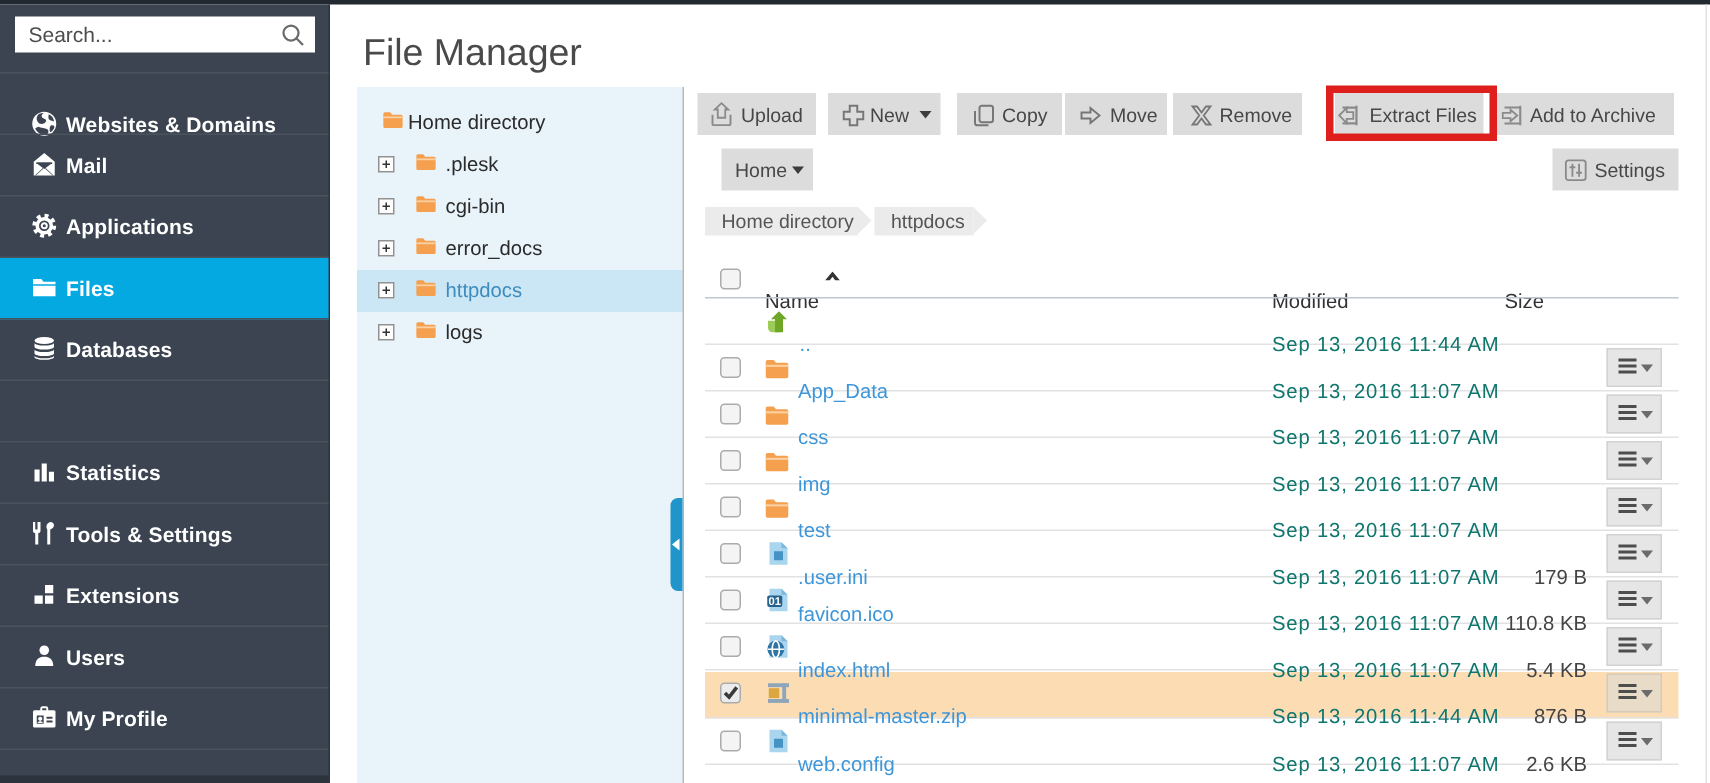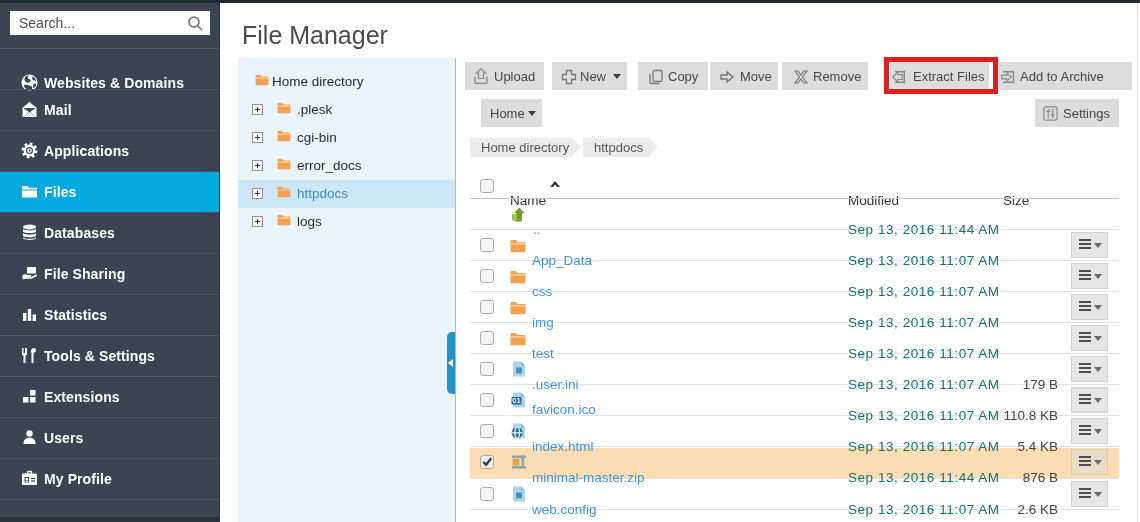--- a/index.html
+++ b/index.html
@@ -231,7 +231,7 @@
       </svg>
     <span class="bt" style="left:23px">Extract Files</span>
   </div>
-  <div class="btn" style="left:998px;top:62px;width:134px">
+  <div class="btn" style="left:998px;top:62px;width:118px">
     <svg class="bt" style="left:3px" width="16" height="16" viewBox="0 0 16 16">
         <path d="M2 2.7 L12.5 2.7 M2 13.3 L12.5 13.3 M12.5 1.5 L12.5 14.5" fill="none" stroke="#8a8a8a" stroke-width="1.4"></path>
         <path d="M0.8 6.2 L6 6.2 L6 4.2 L10.5 8 L6 11.8 L6 9.8 L0.8 9.8 Z" fill="none" stroke="#8a8a8a" stroke-width="1.2"></path>

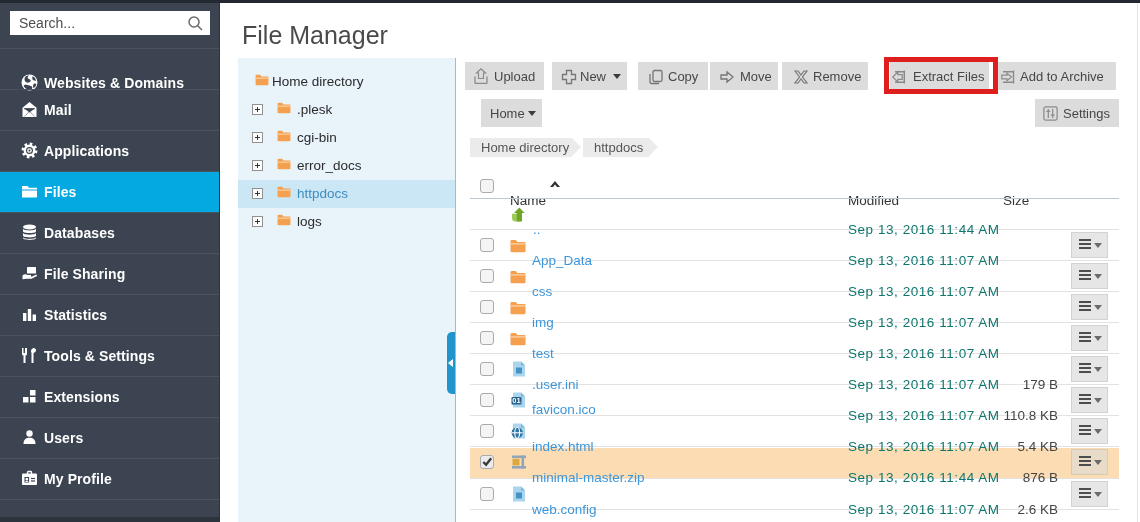--- a/index.html
+++ b/index.html
@@ -131,13 +131,6 @@
       <span class="lbl">Databases</span>
     </div>
     <div class="navsep" style="top:209px"></div>
-    <div class="navitem" style="top:251px">
-      <svg class="ic" viewBox="0 0 17 17">
-          <rect x="6" y="2" width="9" height="6.5" rx="0.5" fill="#fff"></rect>
-          <path d="M1.5 10.5 C3 9 5 9 6.5 10 L10 10 L10 11.8 L6 11.8 L11 11.5 L15.5 9.5 L16 11 L10.5 13.8 L5.5 13.8 L1.5 14.2 Z" fill="#fff"></path>
-        </svg>
-      <span class="lbl">File Sharing</span>
-    </div>
     <div class="navsep" style="top:250px"></div>
     <div class="navitem" style="top:292px">
       <svg class="ic" viewBox="0 0 17 17">

